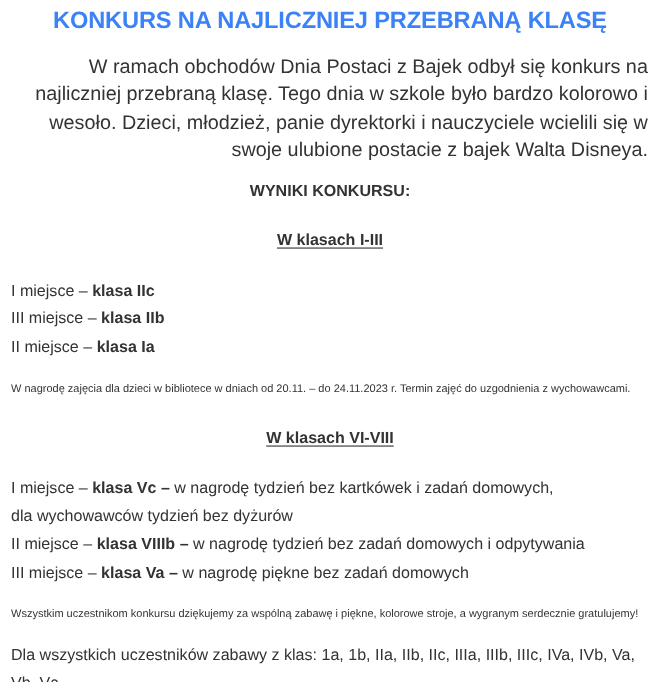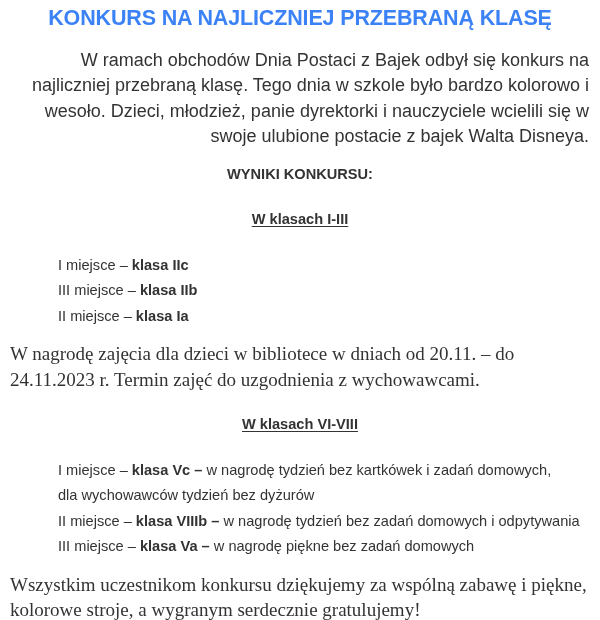--- a/index.html
+++ b/index.html
@@ -66,7 +66,6 @@
     font-size: 14.6px;
     line-height: 25.5px;
     white-space: nowrap;
-    margin-left: 48px;
   }
   .results li b {
     font-weight: bold;

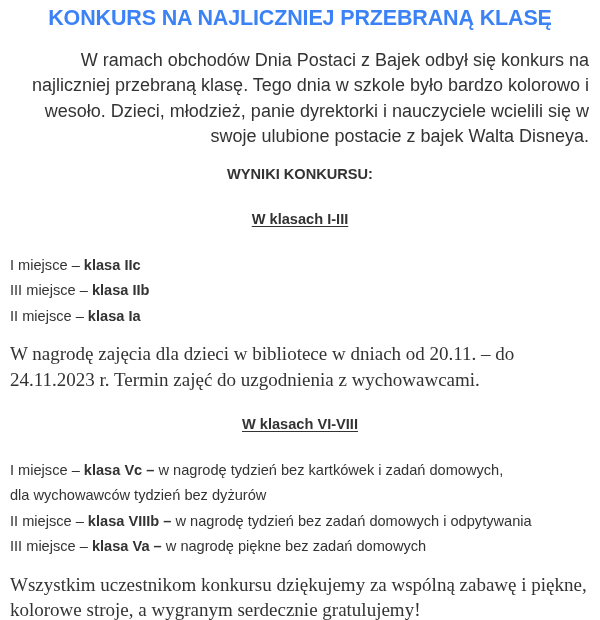--- a/index.html
+++ b/index.html
@@ -73,10 +73,9 @@
 
   .body-para {
     margin: 0;
-    font-size: 19px;
+    font-size: 10px;
     line-height: 25.5px;
     text-align: left;
-    font-family: Liberation Serif, serif;
   }
 
   .sub-line {

